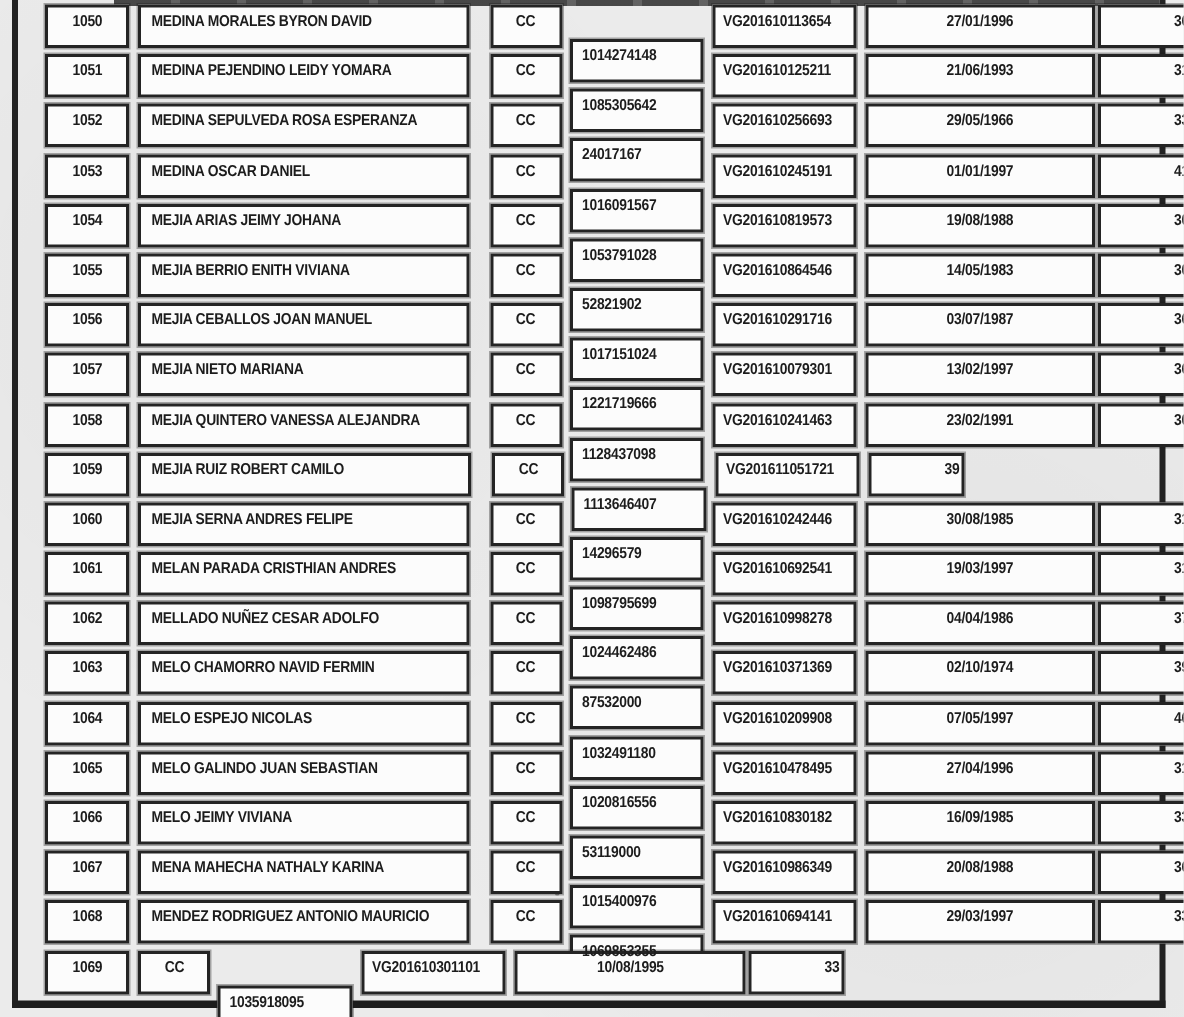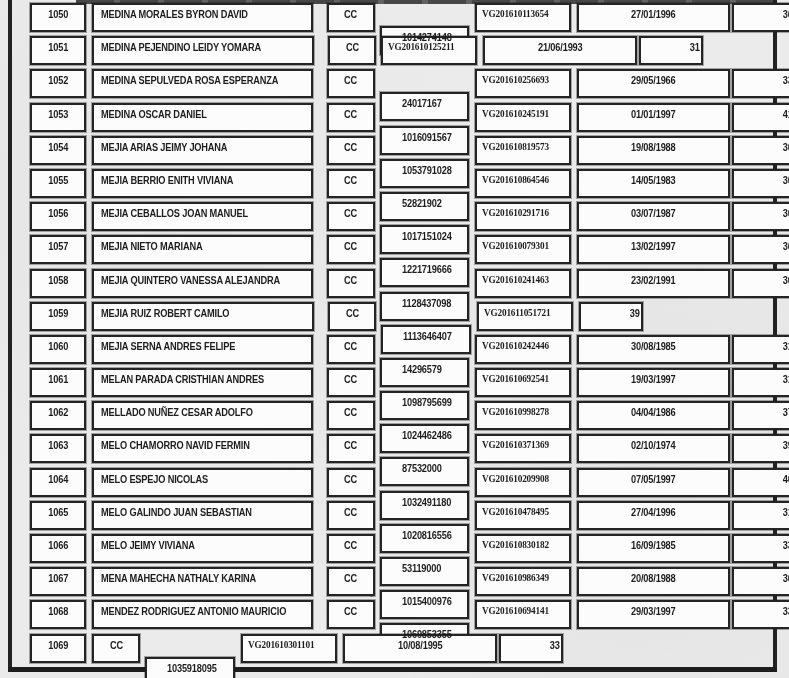--- a/index.html
+++ b/index.html
@@ -54,7 +54,7 @@
   .c-name { width:222px; margin-right:14px; padding-left:7px; }
   .c-type { width:48px;  margin-right:5px; }
   .c-doc  { width:90px;  margin-right:6px; padding-left:20px;margin-top:24px; }
-  .c-code { width:96px;  margin-right:6px; padding-left:5px;font-family:Liberation Serif, serif; }
+  .c-code { width:96px;  margin-right:6px; padding-left:5px; }
   .c-date { width:154px; margin-right:2px; }
   .c-age  { width:64px;padding-left:47px; }
   

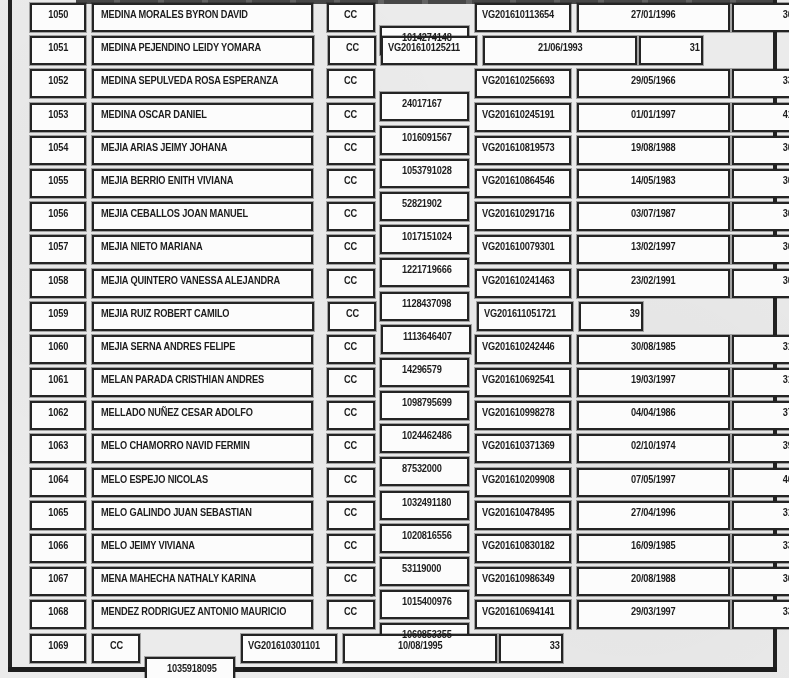--- a/index.html
+++ b/index.html
@@ -53,7 +53,7 @@
   .c-num  { width:56px;  margin-right:6px; }
   .c-name { width:222px; margin-right:14px; padding-left:7px; }
   .c-type { width:48px;  margin-right:5px; }
-  .c-doc  { width:90px;  margin-right:6px; padding-left:20px;margin-top:24px; }
+  .c-doc  { width:90px;  margin-right:6px; padding-left:6px;margin-top:24px; }
   .c-code { width:96px;  margin-right:6px; padding-left:5px; }
   .c-date { width:154px; margin-right:2px; }
   .c-age  { width:64px;padding-left:47px; }

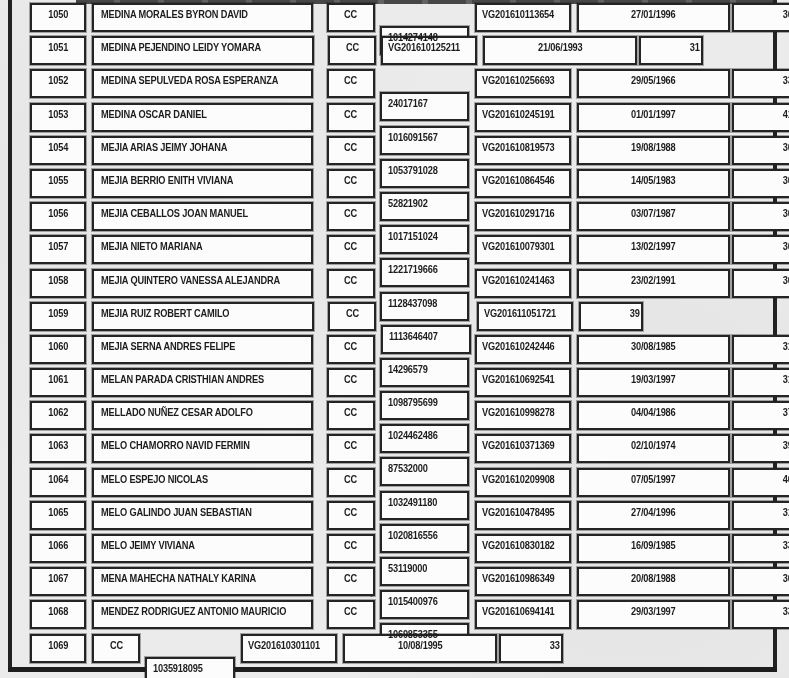--- a/index.html
+++ b/index.html
@@ -109,6 +109,9 @@
     <div class="cell c-type center">
           <span class="txt">CC</span>
         </div>
+    <div class="cell c-doc">
+          <span class="txt">1085305642</span>
+        </div>
     <div class="cell c-code">
           <span class="txt">VG201610125211</span>
         </div>

